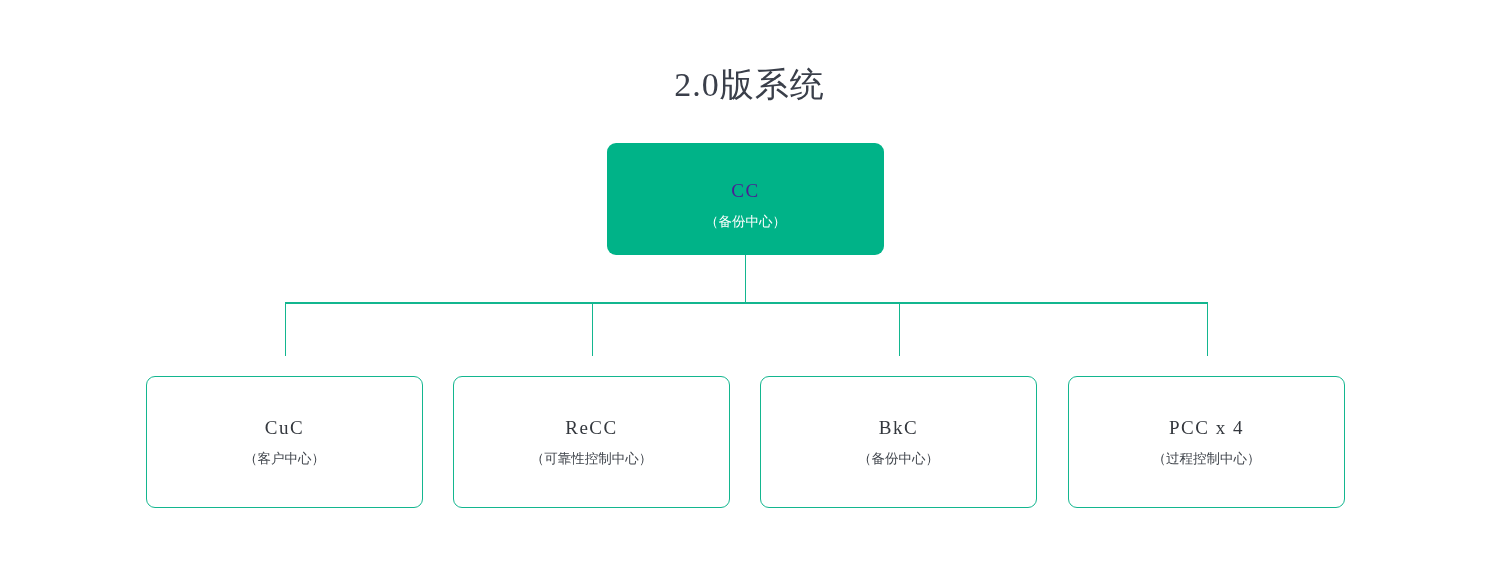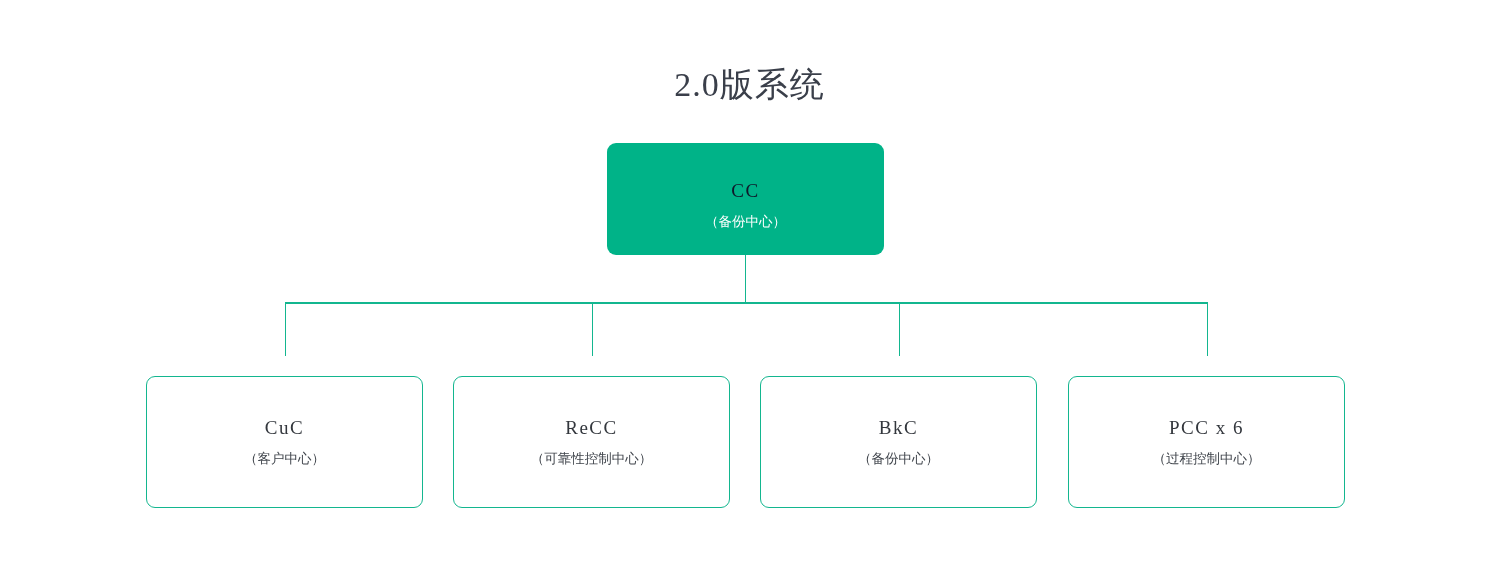--- a/index.html
+++ b/index.html
@@ -67,7 +67,7 @@
     background: #00b388;
     border: none;
   }
-  #node-cc .node-title { color: #0f172a; margin-top: 13px; }
+  #node-cc .node-title { color: #4c1d95; margin-top: 13px; }
   #node-cc .node-subtitle { color: #ffffff; }
 
   

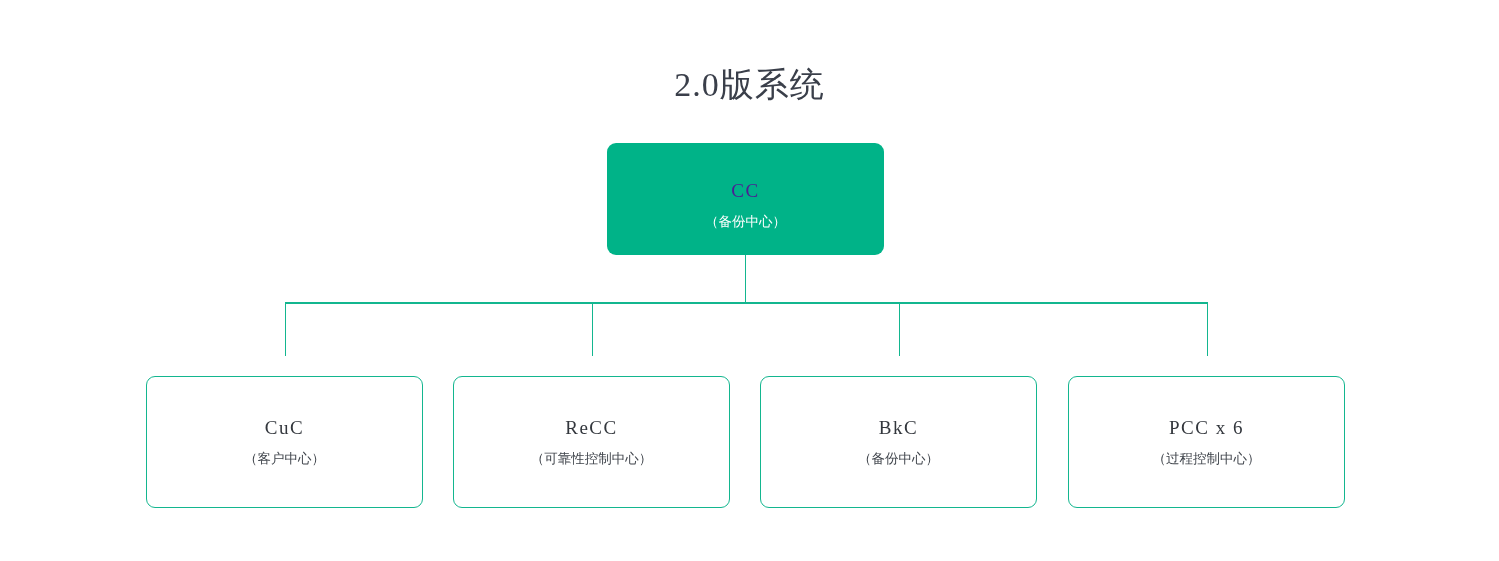--- a/index.html
+++ b/index.html
@@ -139,7 +139,7 @@
   </div>
 
   <div class="node child" id="node-pcc">
-    <div class="node-title">PCC x 6</div>
+    <div class="node-title">PCC x 4</div>
     <div class="node-subtitle">（过程控制中心）</div>
   </div>
 

